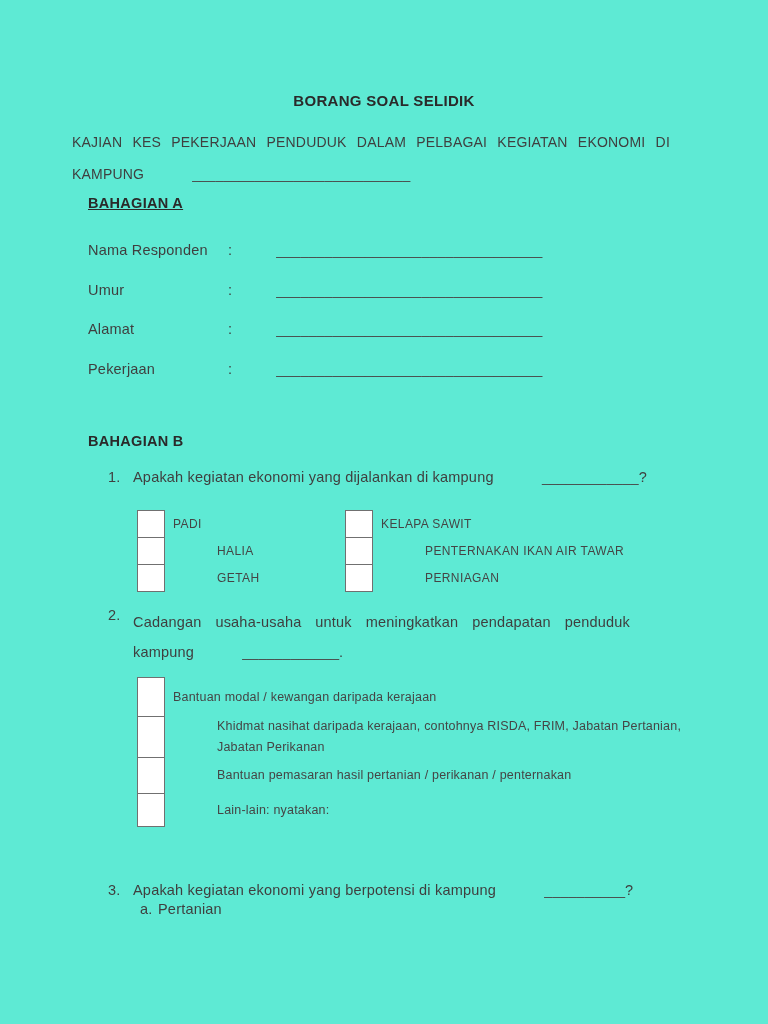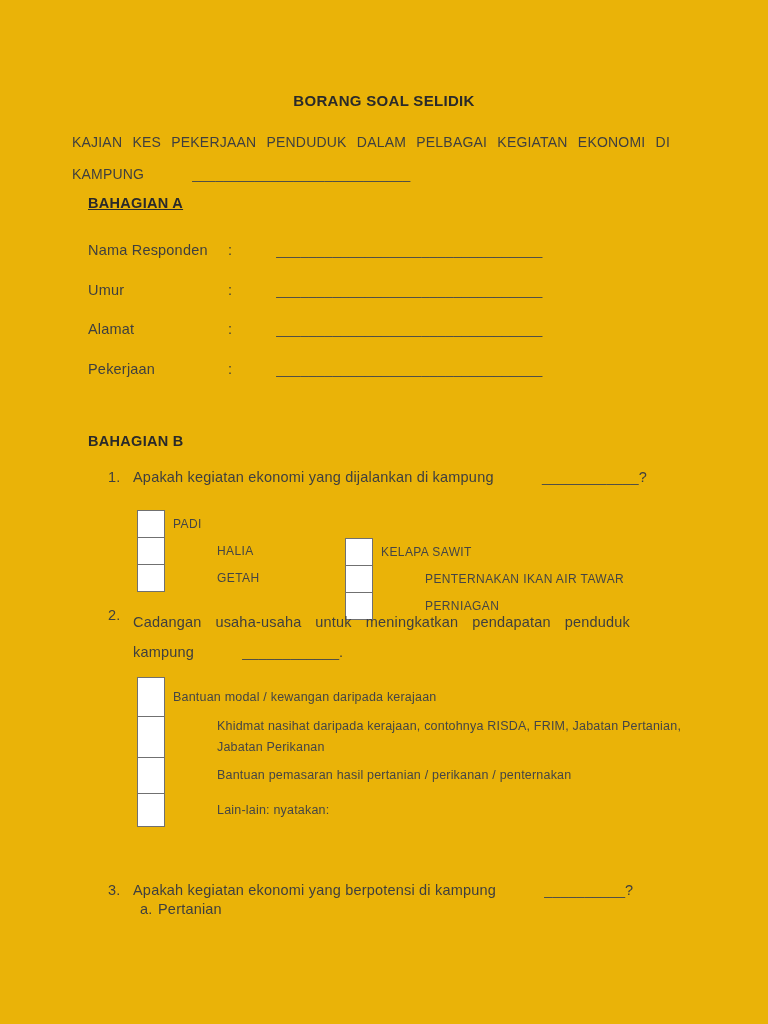--- a/index.html
+++ b/index.html
@@ -7,7 +7,7 @@
     position: relative;
     width: 768px;
     height: 1024px;
-    background: #eab308;
+    background: #5eead4;
     font-family: "Liberation Sans", sans-serif;
     color: #3f3f3f;
     overflow: hidden;

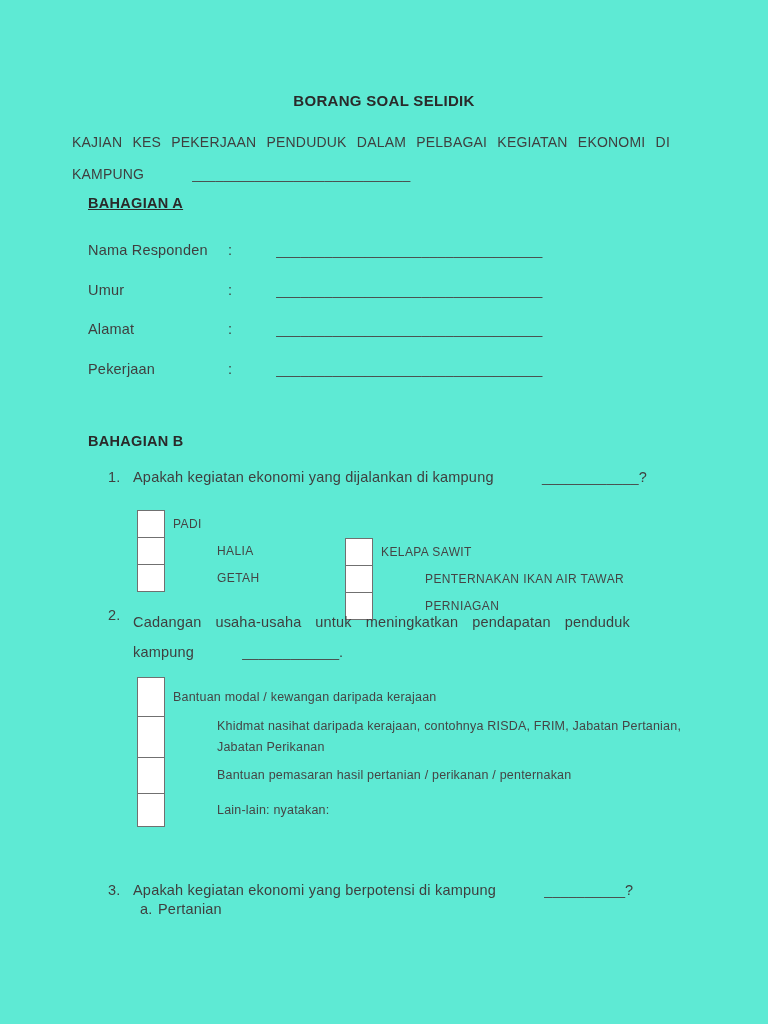--- a/index.html
+++ b/index.html
@@ -70,7 +70,7 @@
   .q2 .q-line2 { text-align: left; }
   .opt-group { position: absolute; display: flex; flex-direction: column; }
   .q1-left  { top: 510px; left: 137px; }
-  .q1-right { top: 510px; left: 345px; margin-top: 28px; }
+  .q1-right { top: 510px; left: 345px; }
   .q2-opts  { top: 677px; left: 137px; }
   .opt-row { display: flex; align-items: center; }
   .opt-row + .opt-row { margin-top: -1px; gap: 44px; }

